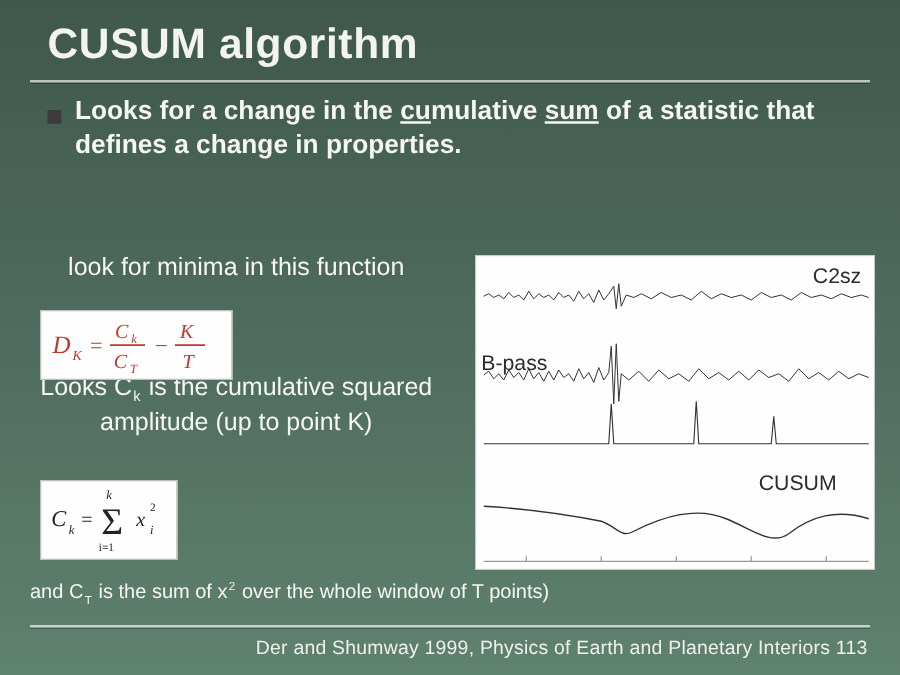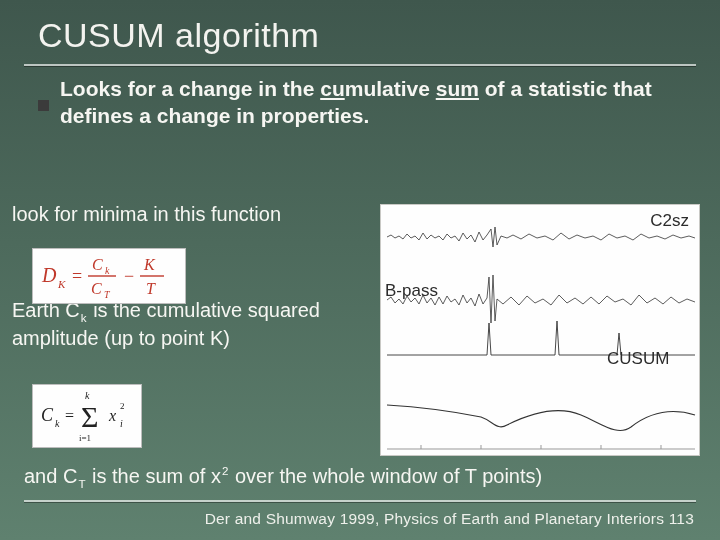--- a/index.html
+++ b/index.html
@@ -23,7 +23,7 @@
     left: 38px;
     top: 16px;
     font-size: 34px;
-    font-weight: normal;
+    font-weight: bold;
     color: #f3f3ef;
     letter-spacing: 0.5px;
   }

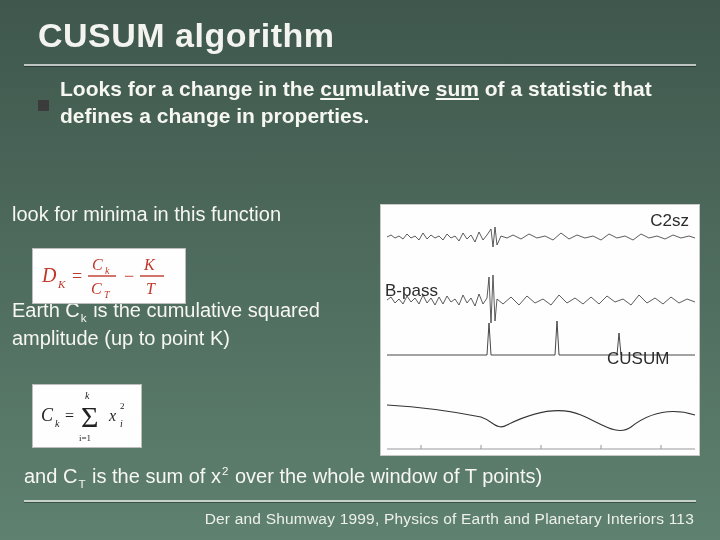--- a/index.html
+++ b/index.html
@@ -56,7 +56,6 @@
   .bullets .row {
     display: flex;
     margin-bottom: 4px;
-    align-items: center;
   }
   .bullets .sq {
     flex: 0 0 18px;

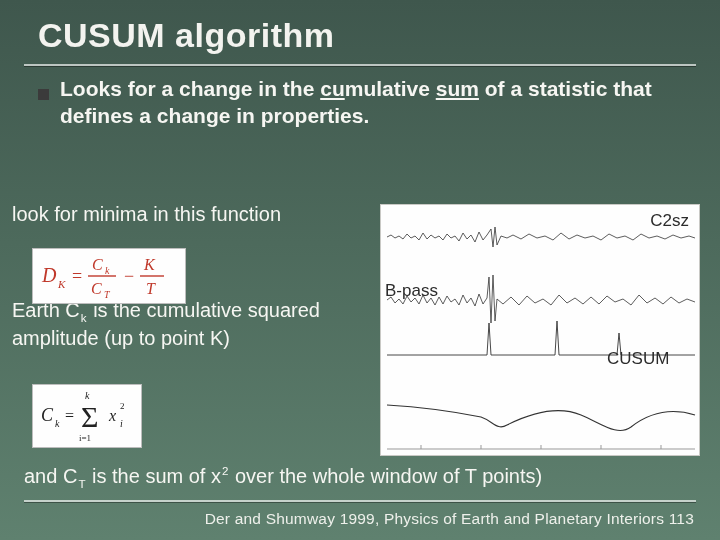--- a/index.html
+++ b/index.html
@@ -77,12 +77,13 @@
   }
   .body {
     position: absolute;
-    left: 12px;
+    left: 24px;
     top: 202px;
     width: 330px;
     font-size: 20px;
     color: #f6f6f2;
     line-height: 1.22;
+    text-align: center;
   }
   .body .para {
     margin-bottom: 14px;

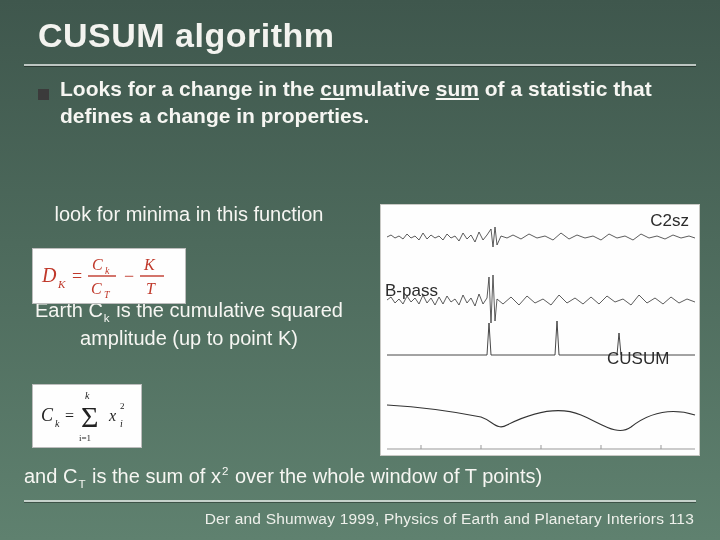--- a/index.html
+++ b/index.html
@@ -179,7 +179,7 @@
     <div class="para">look for minima in this function</div>
     <div style="height:58px"></div>
     <div class="para">
-      <span>Earth C</span><span class="sub">k</span><span> is the cumulative squared amplitude (up to point K)</span>
+      <span>Looks C</span><span class="sub">k</span><span> is the cumulative squared amplitude (up to point K)</span>
     </div>
   </div>
 

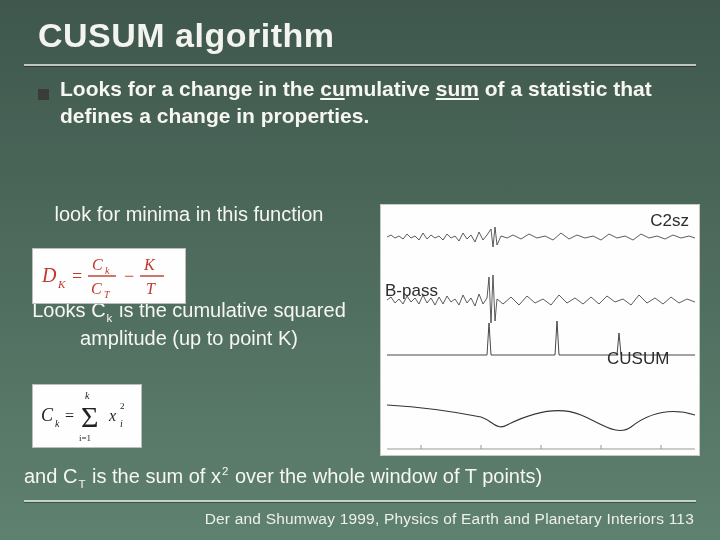--- a/index.html
+++ b/index.html
@@ -156,7 +156,7 @@
   }
   .lab-c2sz { right: 10px; top: 6px; }
   .lab-bpass { left: 4px; top: 76px; }
-  .lab-cusum { left: 226px; top: 144px; font-size: 10px; }
+  .lab-cusum { left: 226px; top: 172px; font-size: 10px; }
 </style>
 </head>
 <body>

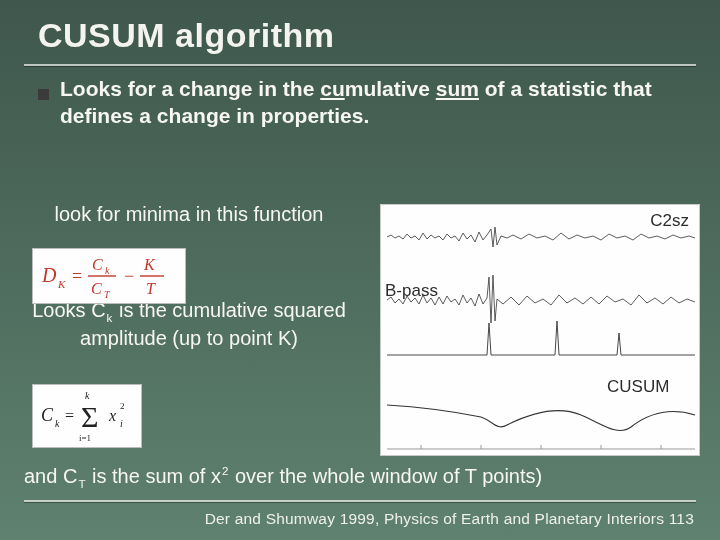--- a/index.html
+++ b/index.html
@@ -98,7 +98,7 @@
     left: 24px;
     top: 464px;
     width: 680px;
-    font-size: 20px;
+    font-size: 16px;
     color: #f6f6f2;
     line-height: 1.22;
   }

